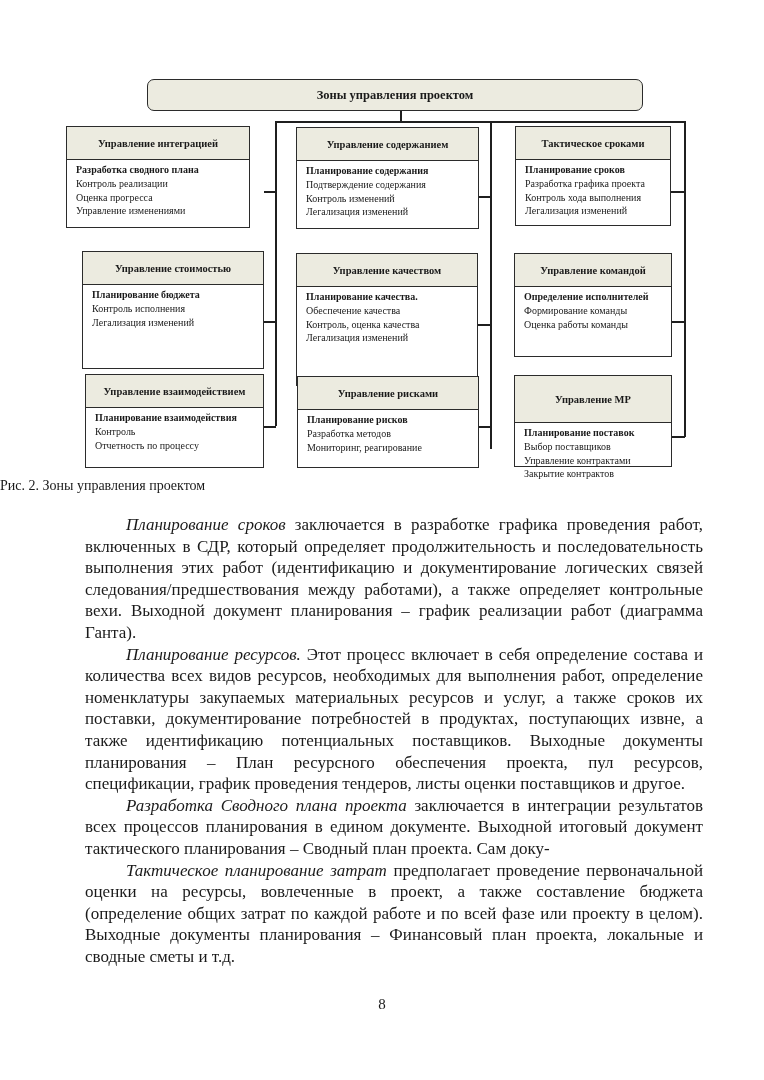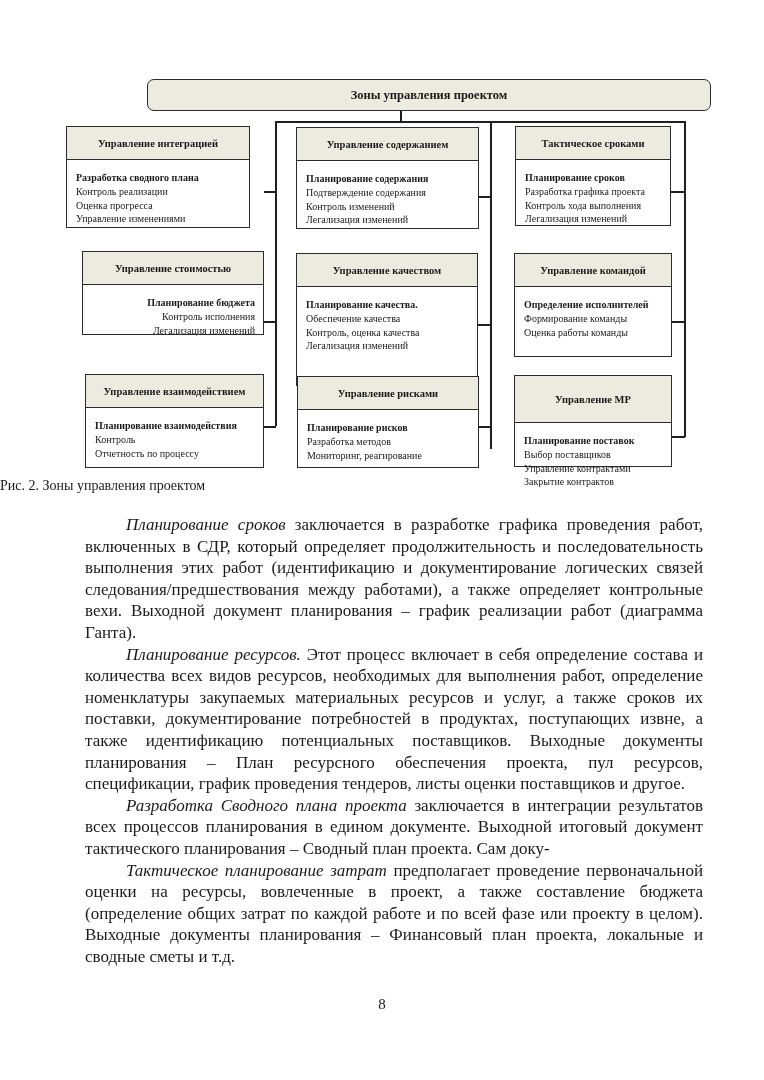--- a/index.html
+++ b/index.html
@@ -7,7 +7,7 @@
            font-family: "Liberation Serif", "DejaVu Serif", serif; color: #1a1a1a; }
 
     .diagram { position: absolute; left: 0; top: 0; width: 764px; height: 480px; }
-    .root-box { position: absolute; left: 147px; top: 79px; width: 564px; height: 32px;
+    .root-box { position: absolute; left: 147px; top: 79px; width: 496px; height: 32px;
                 background: #ecebe0; border: 1.5px solid #2b2b2b; border-radius: 7px;
                 display: flex; align-items: center; justify-content: center;
                 font-weight: bold; font-size: 12.5px; box-sizing: border-box; }

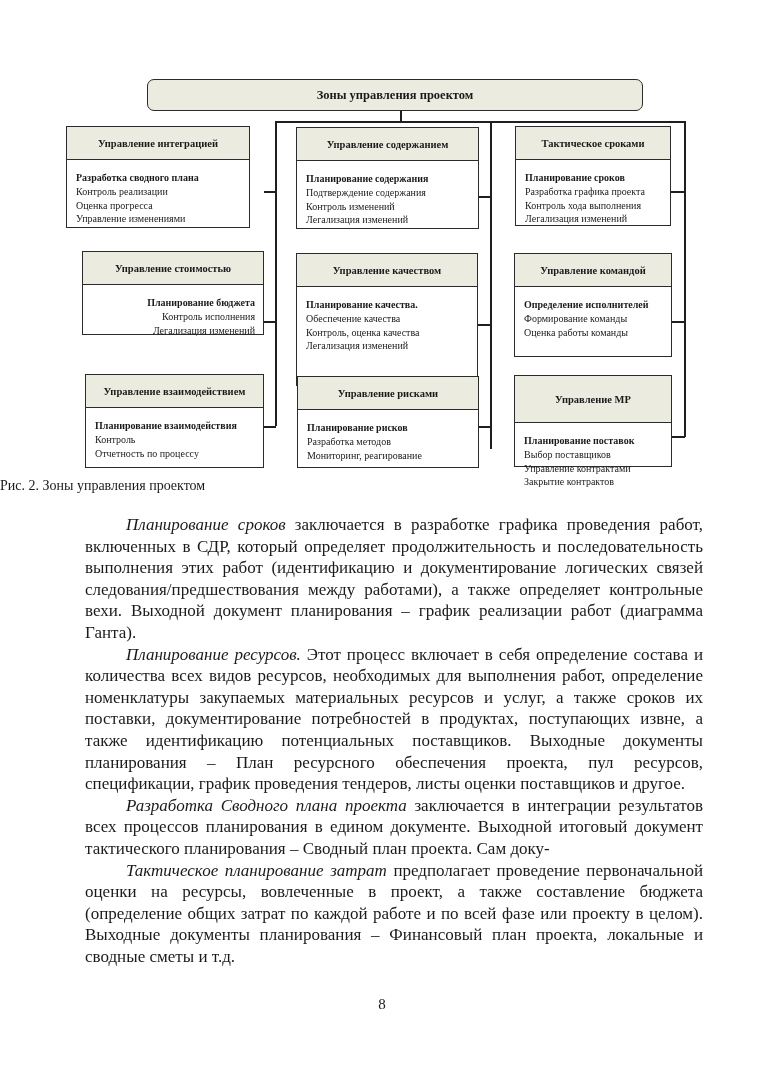--- a/index.html
+++ b/index.html
@@ -20,7 +20,7 @@
                  font-weight: bold; font-size: 10.5px; box-sizing: border-box; }
     .zone-body { padding: 3px 8px 4px 9px; font-size: 10px; line-height: 13.8px; }
     .zone-body .item { display: block; white-space: nowrap; }
-    .zone-body .item.lead { font-weight: bold; margin-top: 8px; }
+    .zone-body .item.lead { font-weight: bold; }
 
     .caption { position: absolute; top: 478px; left: 0; width: 764px; font-size: 14px; }
 

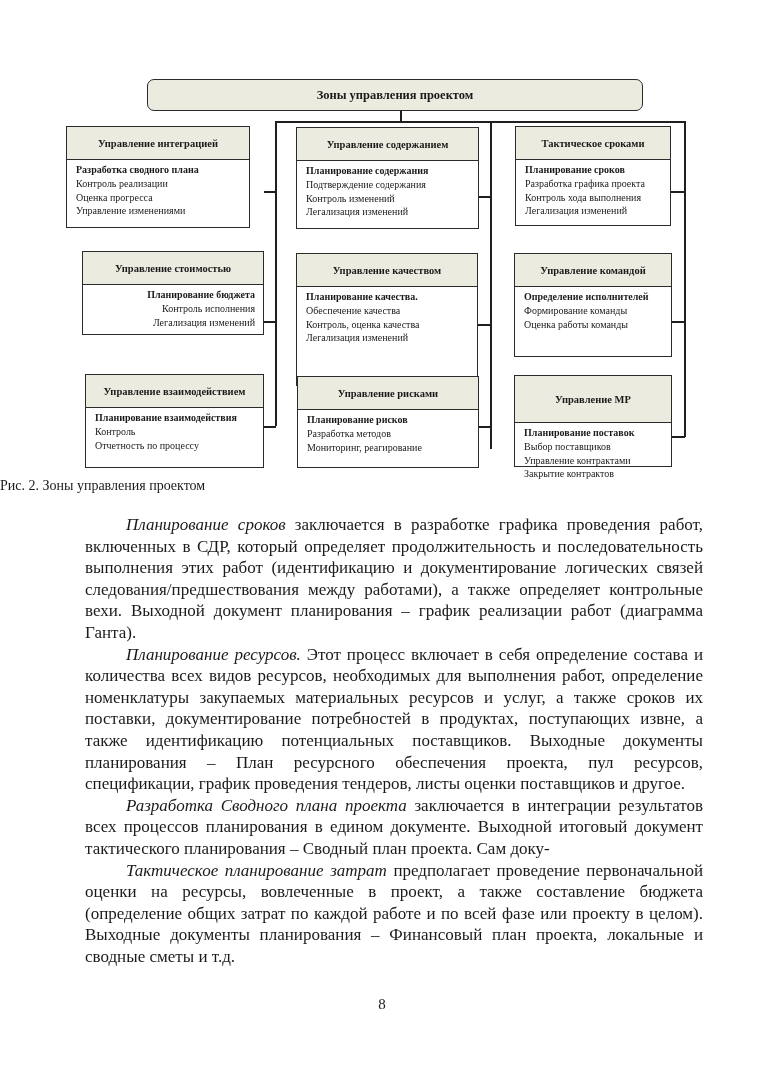--- a/index.html
+++ b/index.html
@@ -82,7 +82,7 @@
     </div>
   </div>
 
-  <div class="zone" style="left:82px; top:251px; width:182px; height:84px;text-align:right;">
+  <div class="zone" style="left:82px; top:251px; width:182px; height:118px;">
     <div class="zone-head">Управление стоимостью</div>
     <div class="zone-body">
       <span class="item lead">Планирование бюджета</span>

